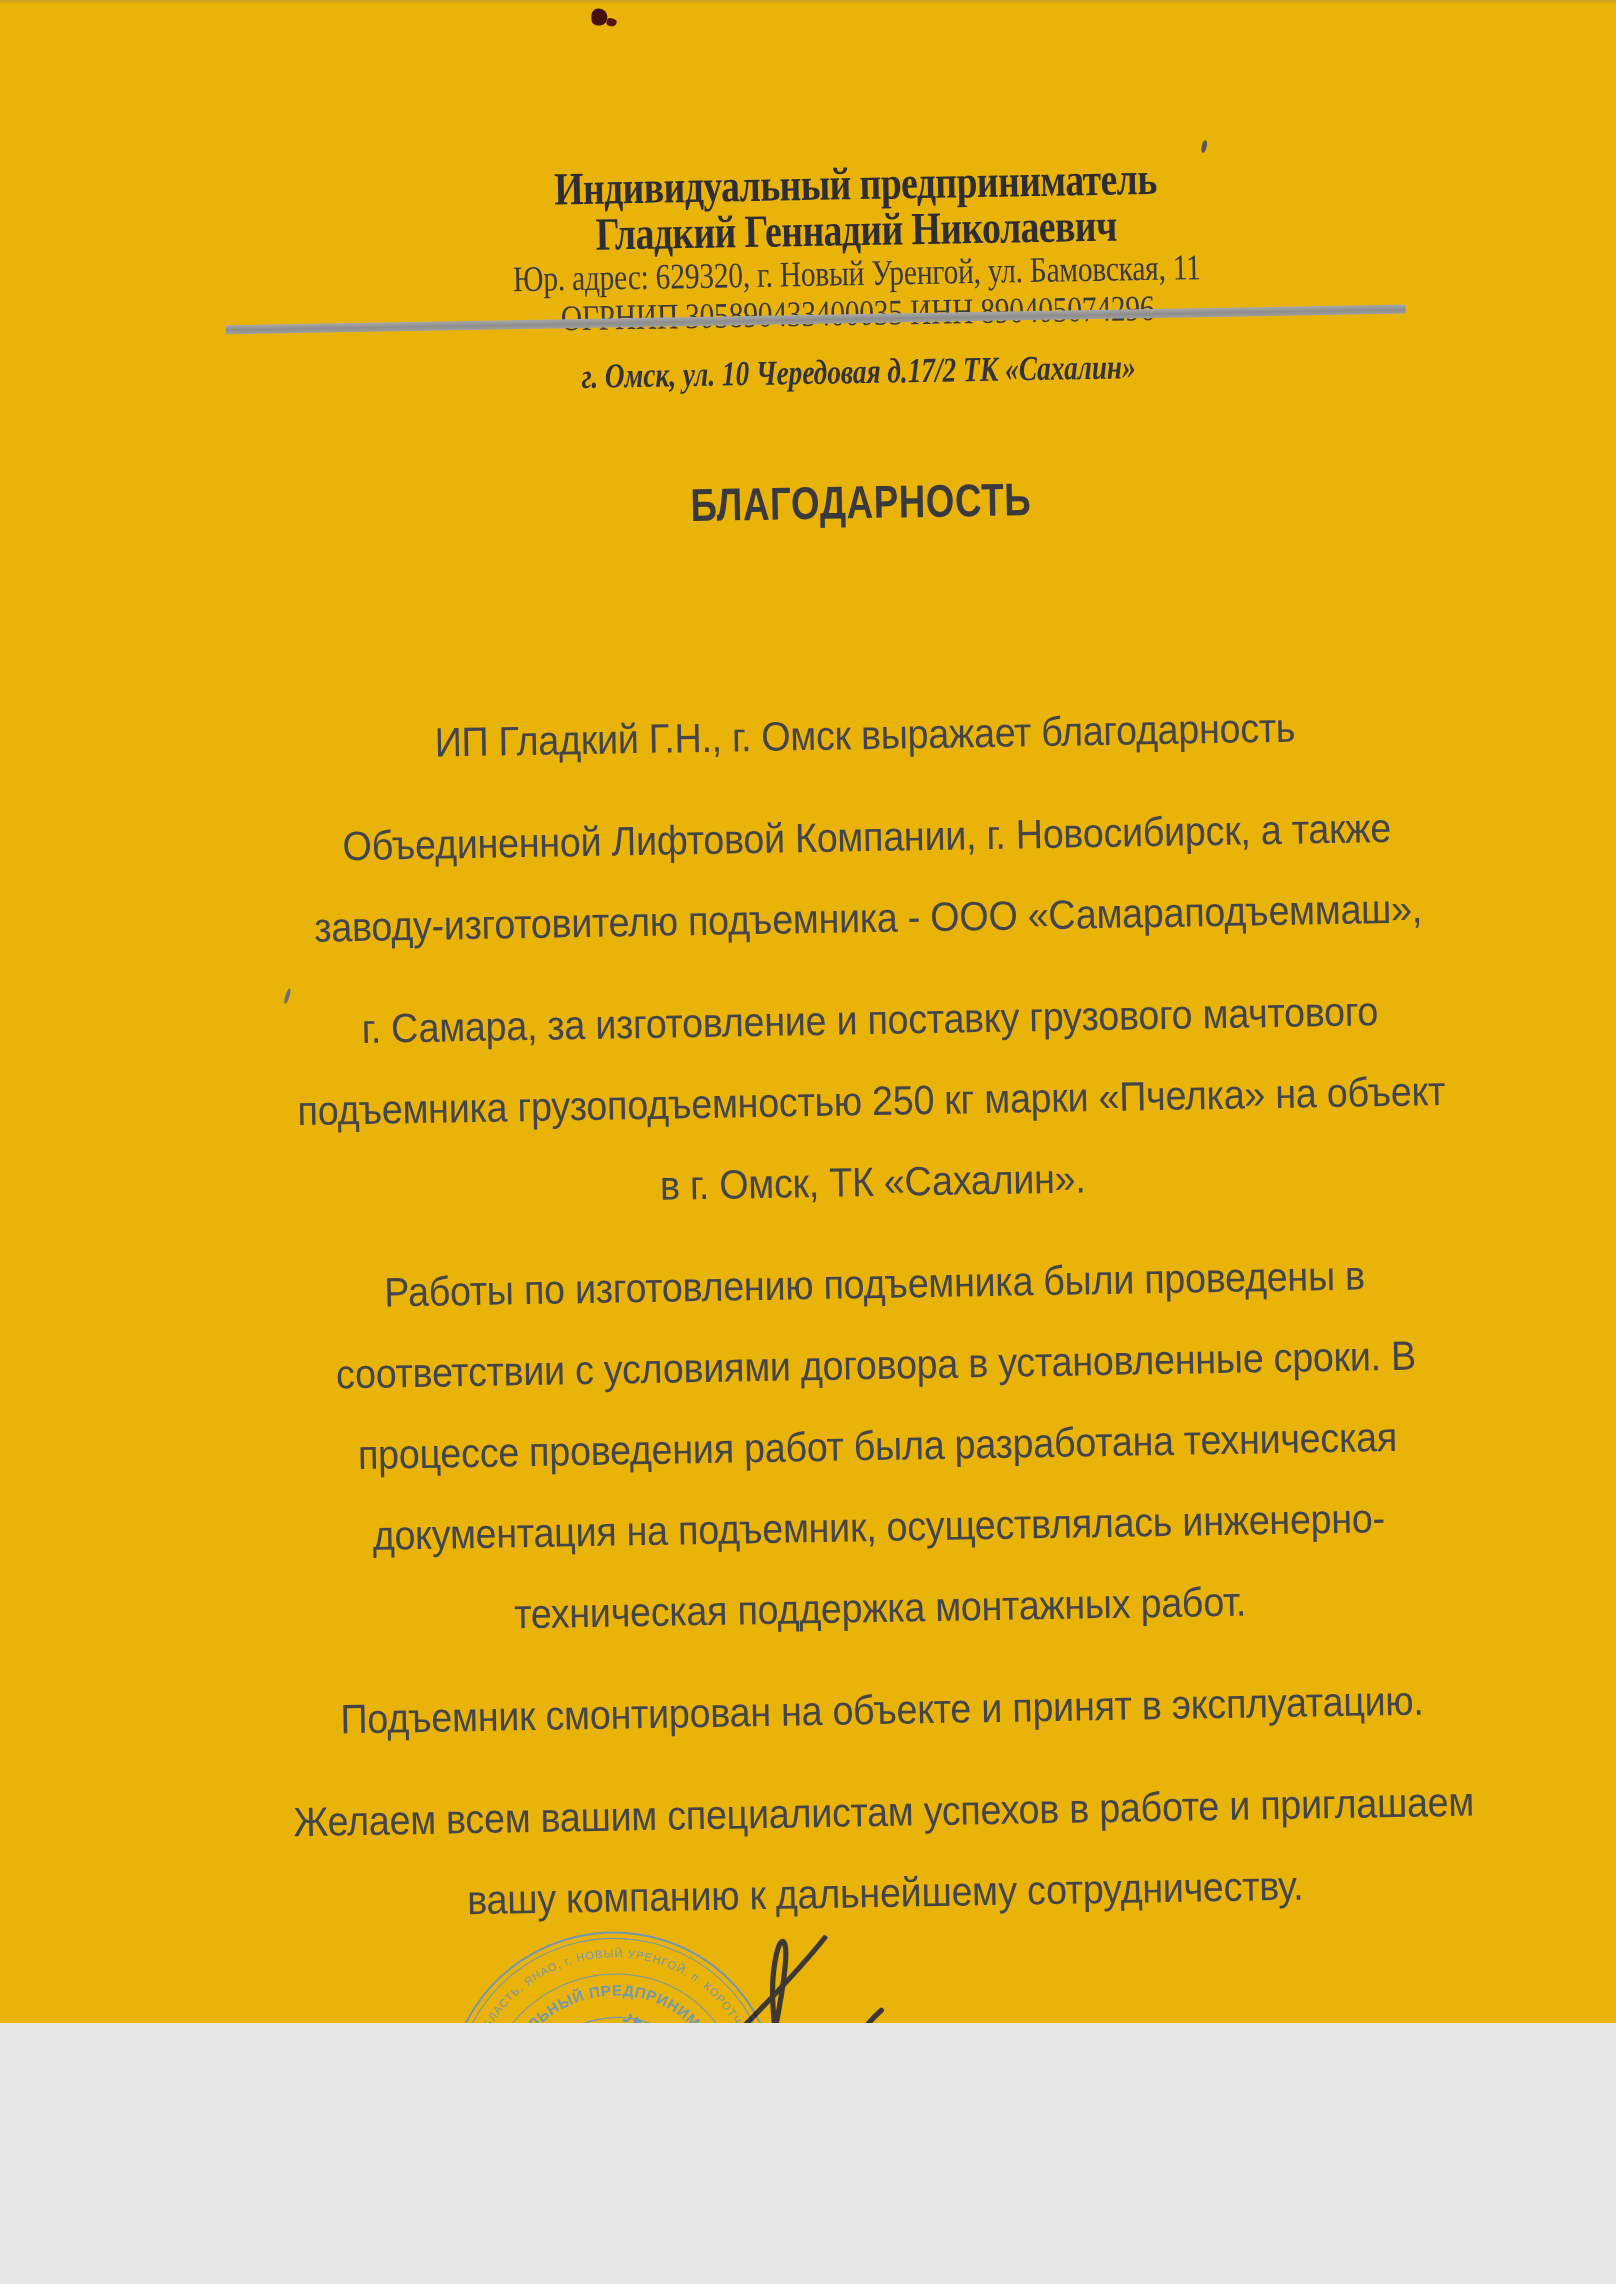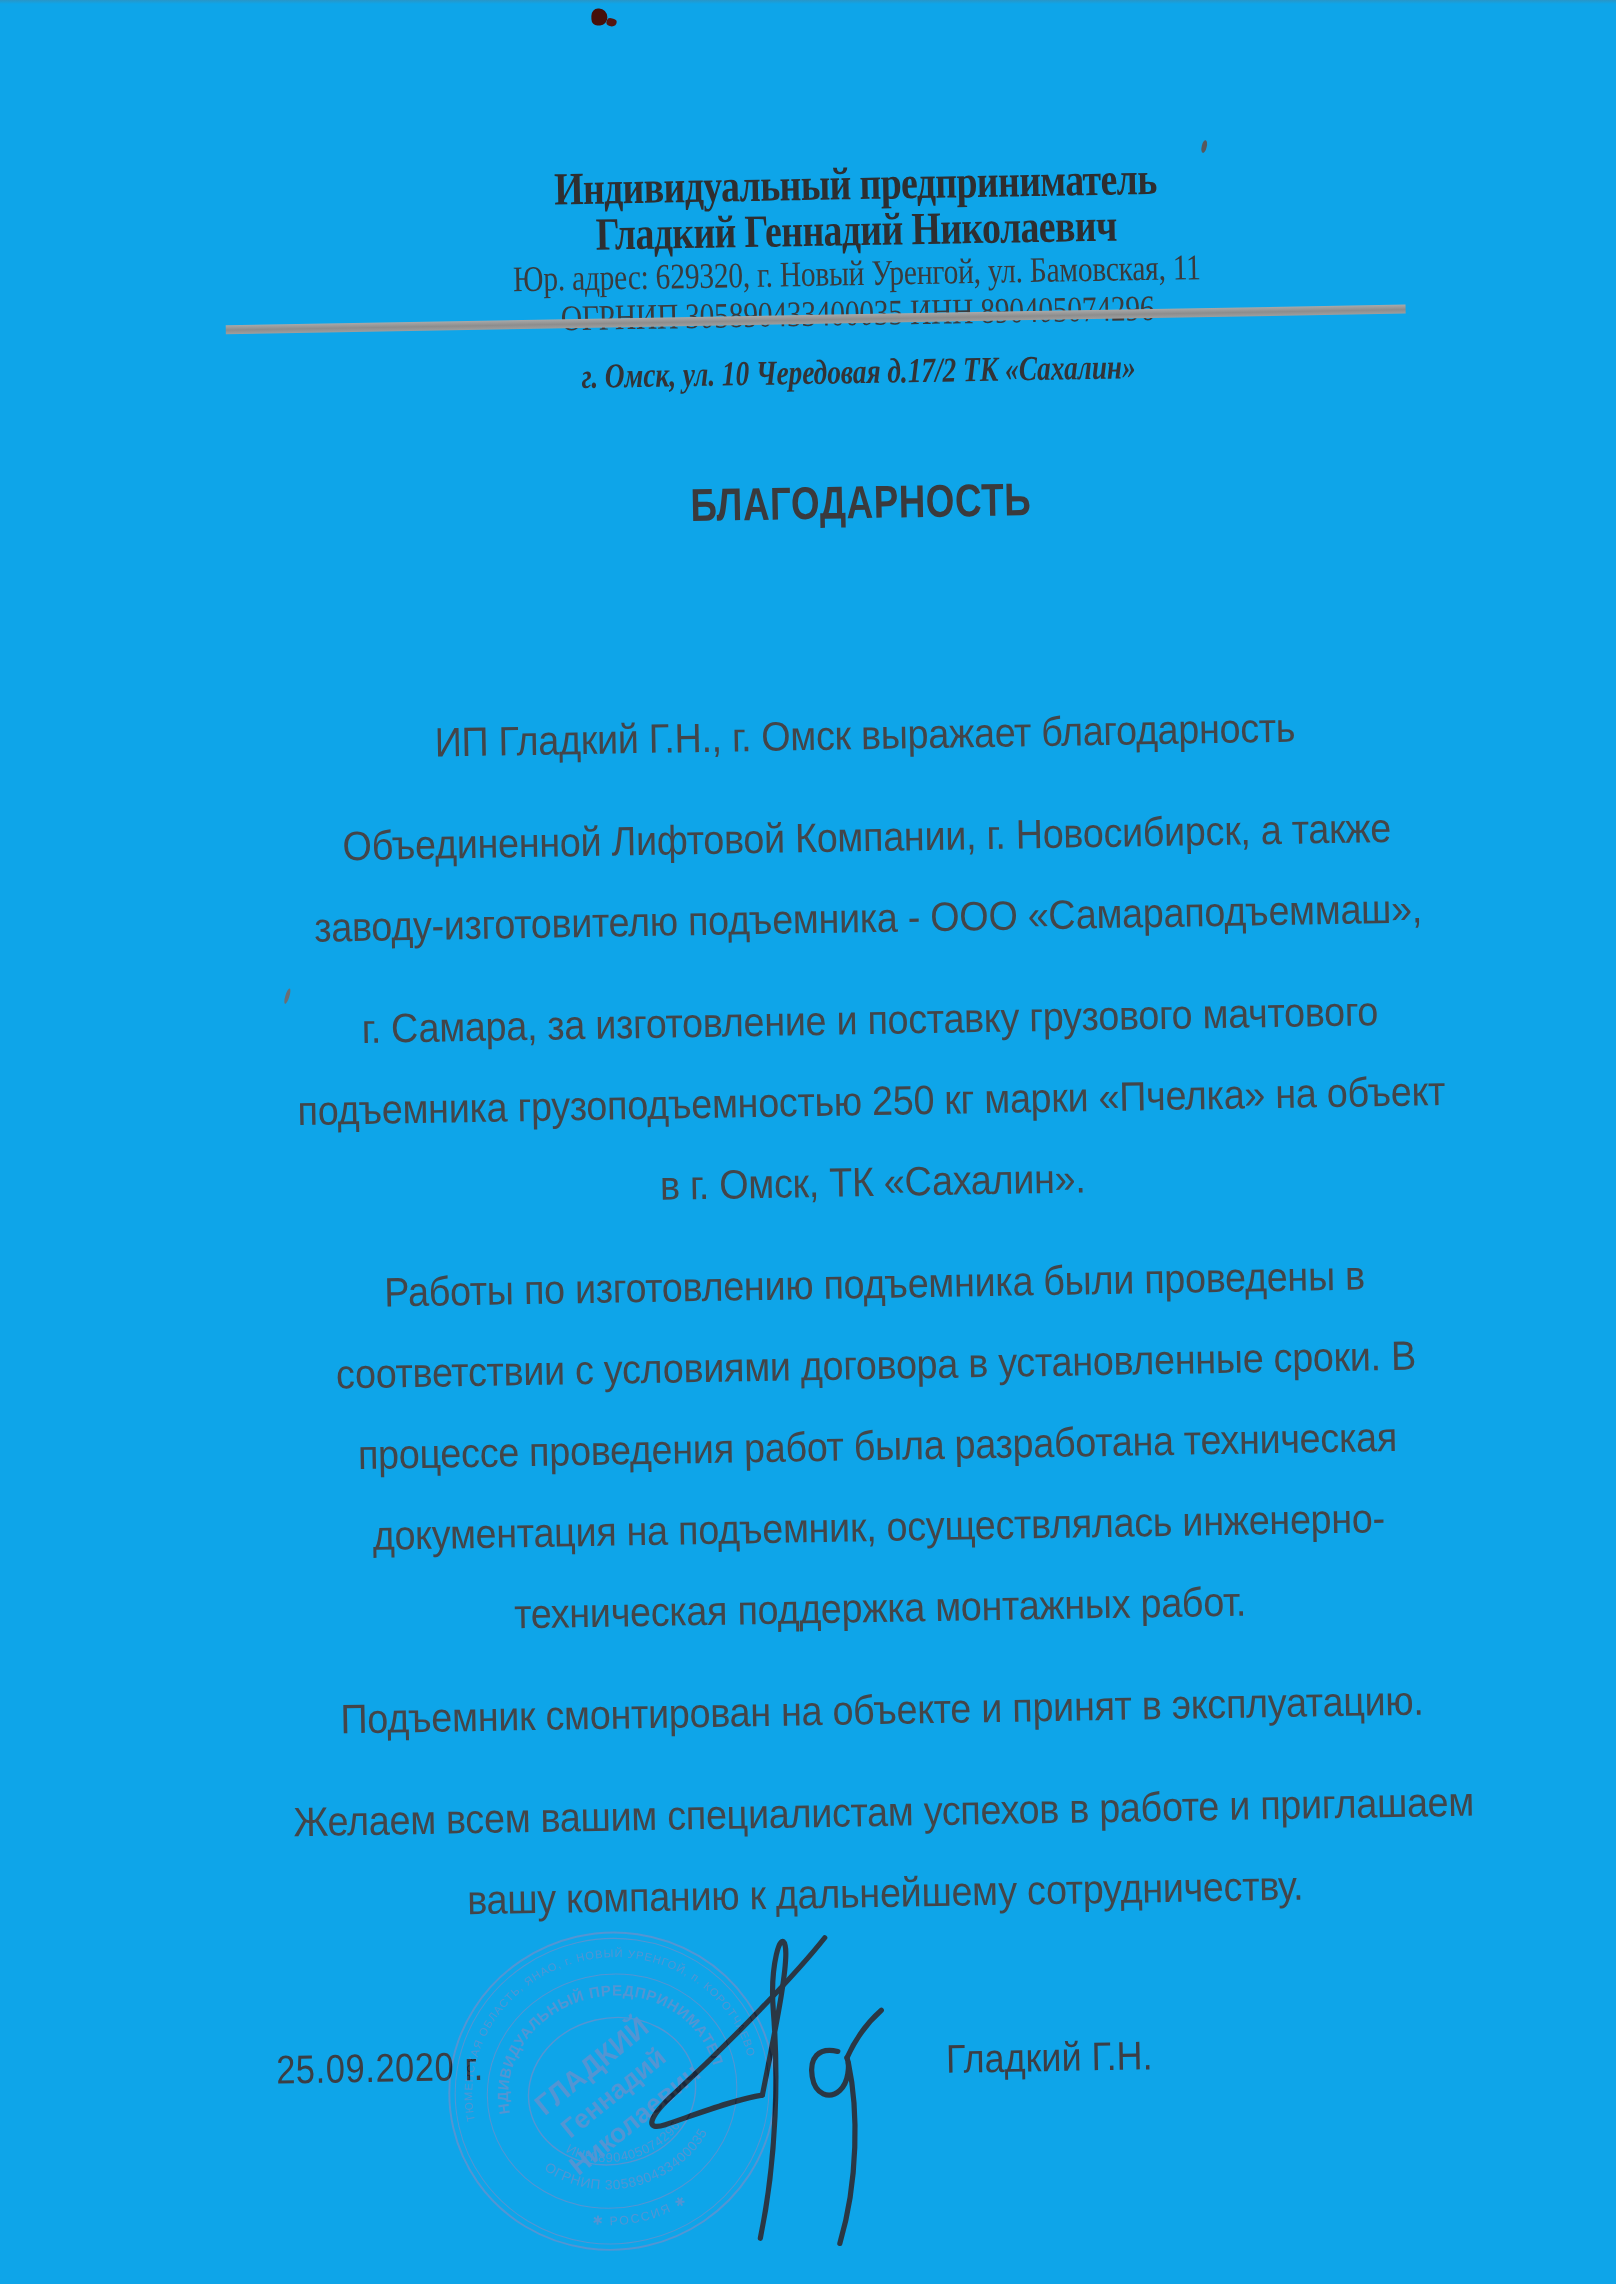--- a/index.html
+++ b/index.html
@@ -4,7 +4,7 @@
 <style>
   html,body{margin:0;padding:0;background:#e8e8e8;}
   #page{
-    position:relative;width:1617px;height:2284px;background:#0ea5e9;
+    position:relative;width:1617px;height:2023px;background:#eab308;
     overflow:hidden;font-family:"Liberation Sans",sans-serif;
   }
   .scan-edge-top{position:absolute;top:0;left:0;right:0;height:3.9px;

